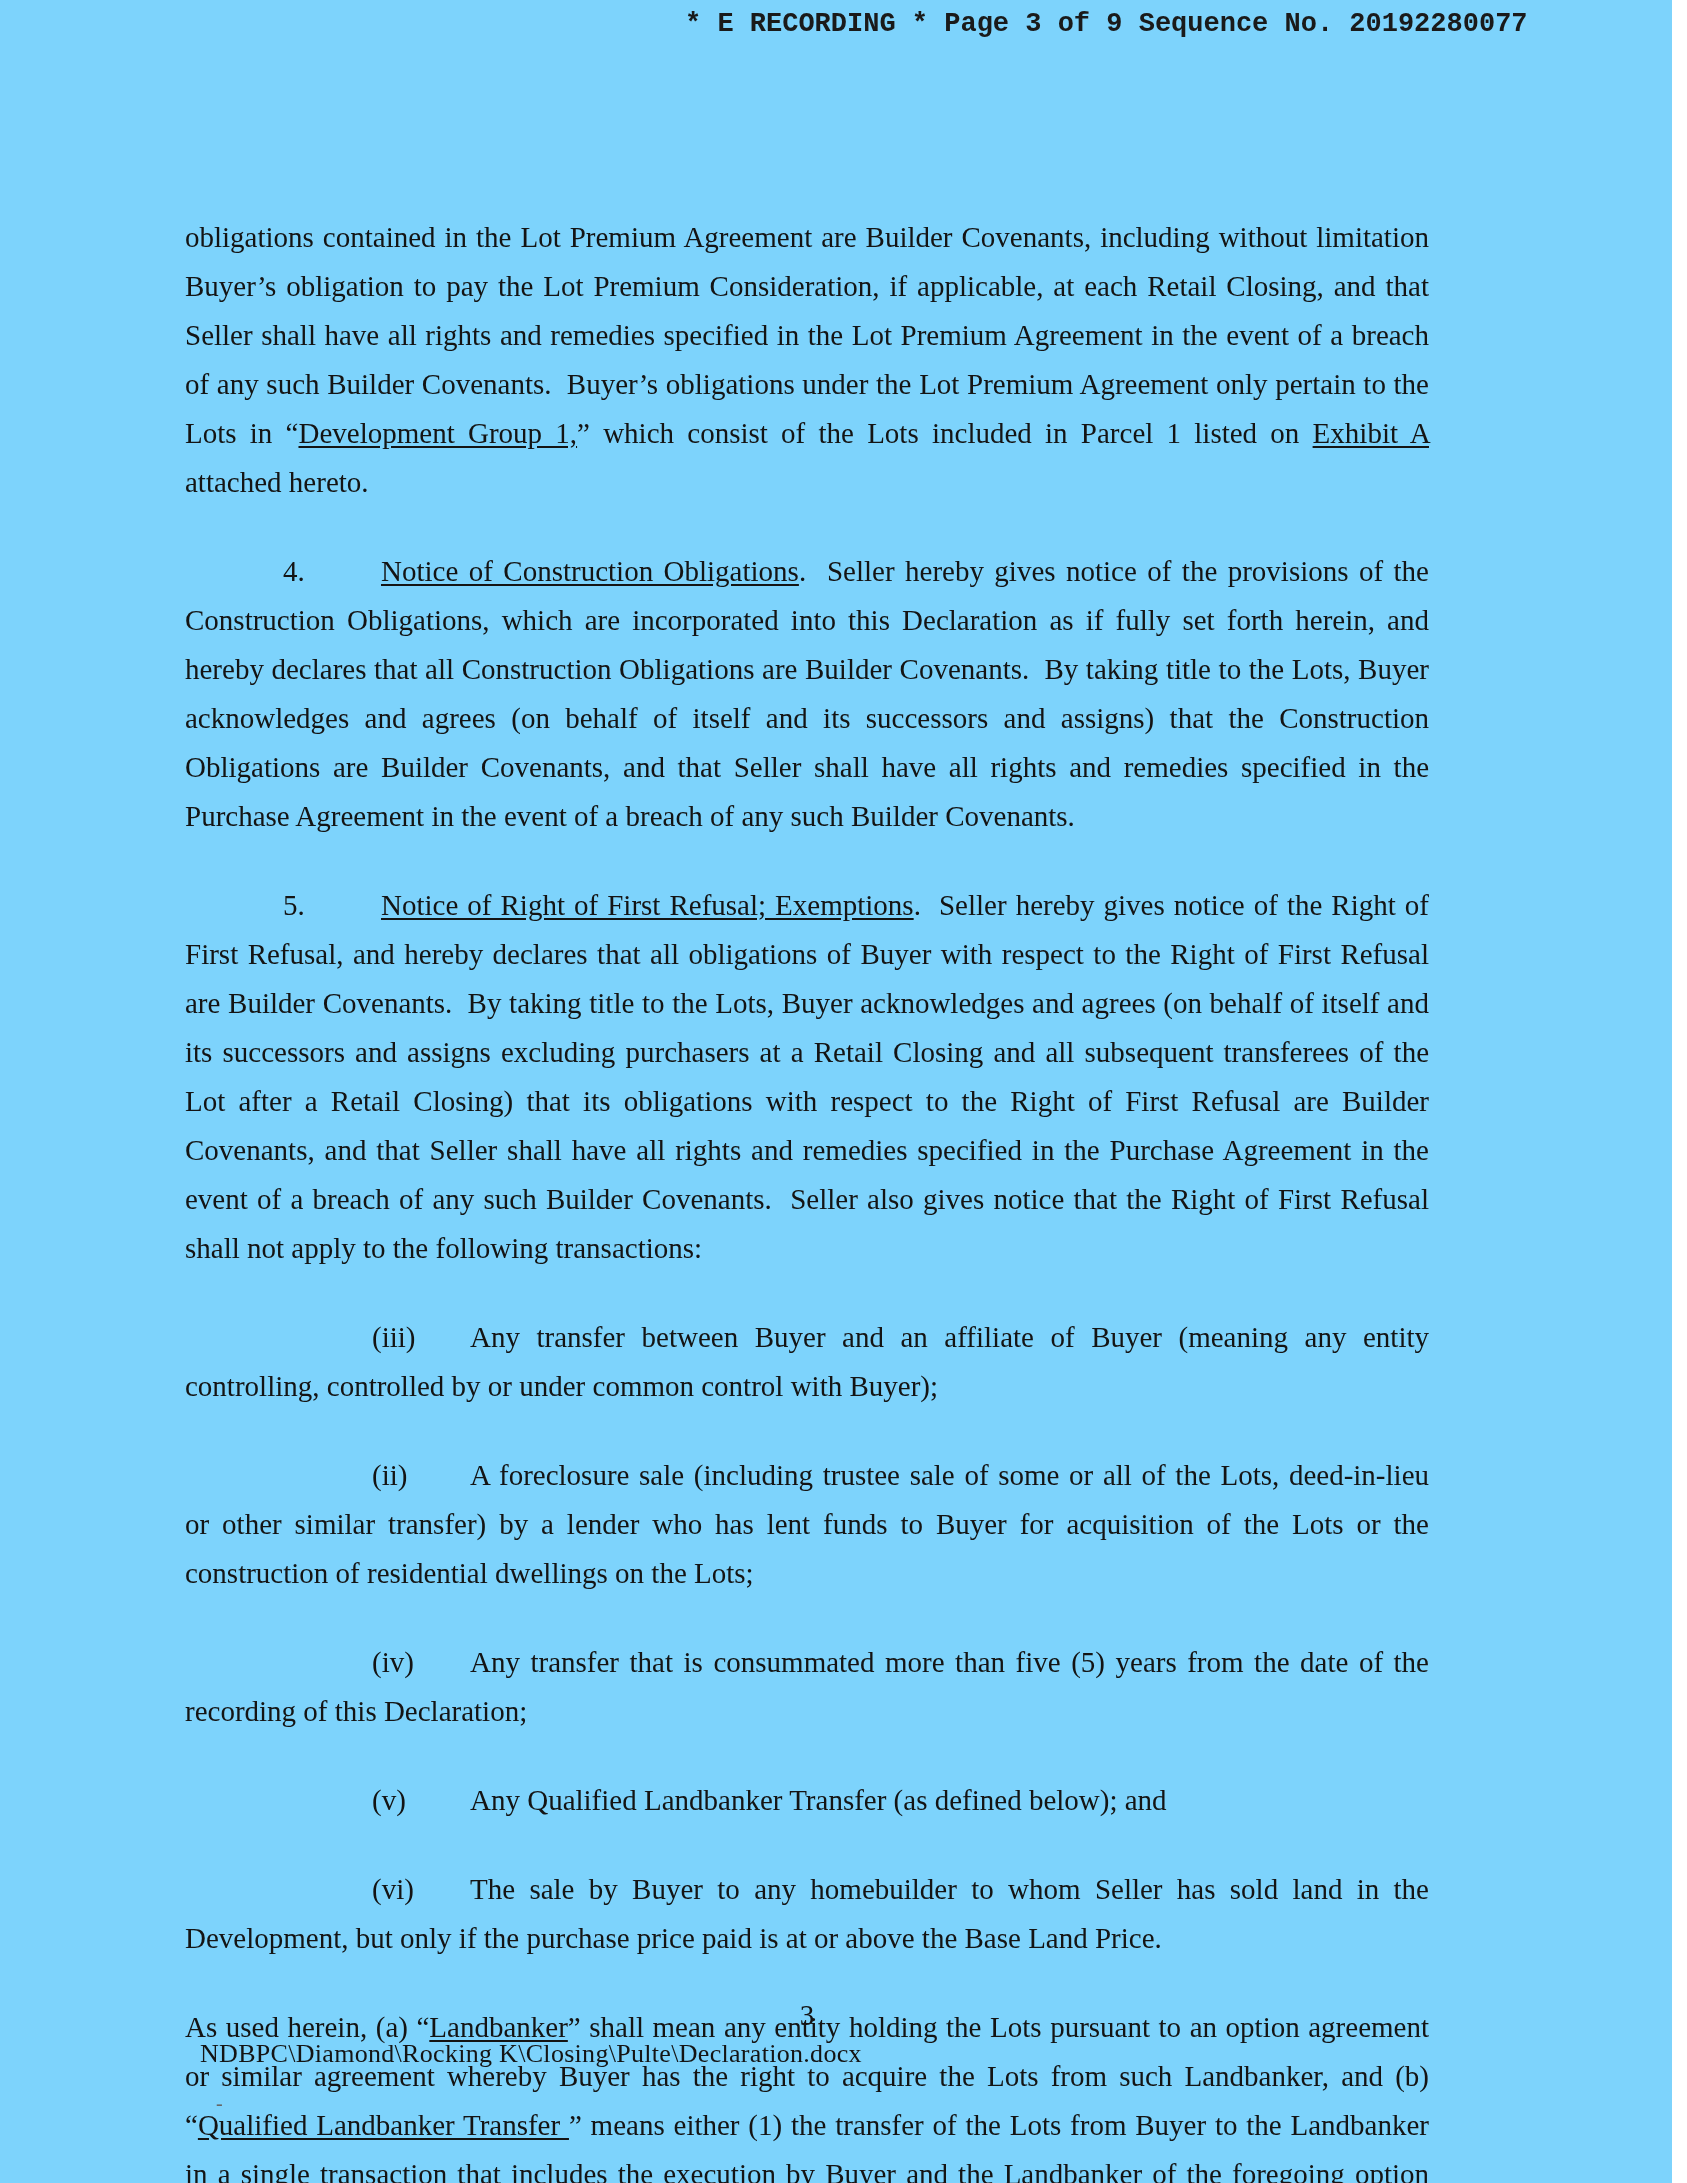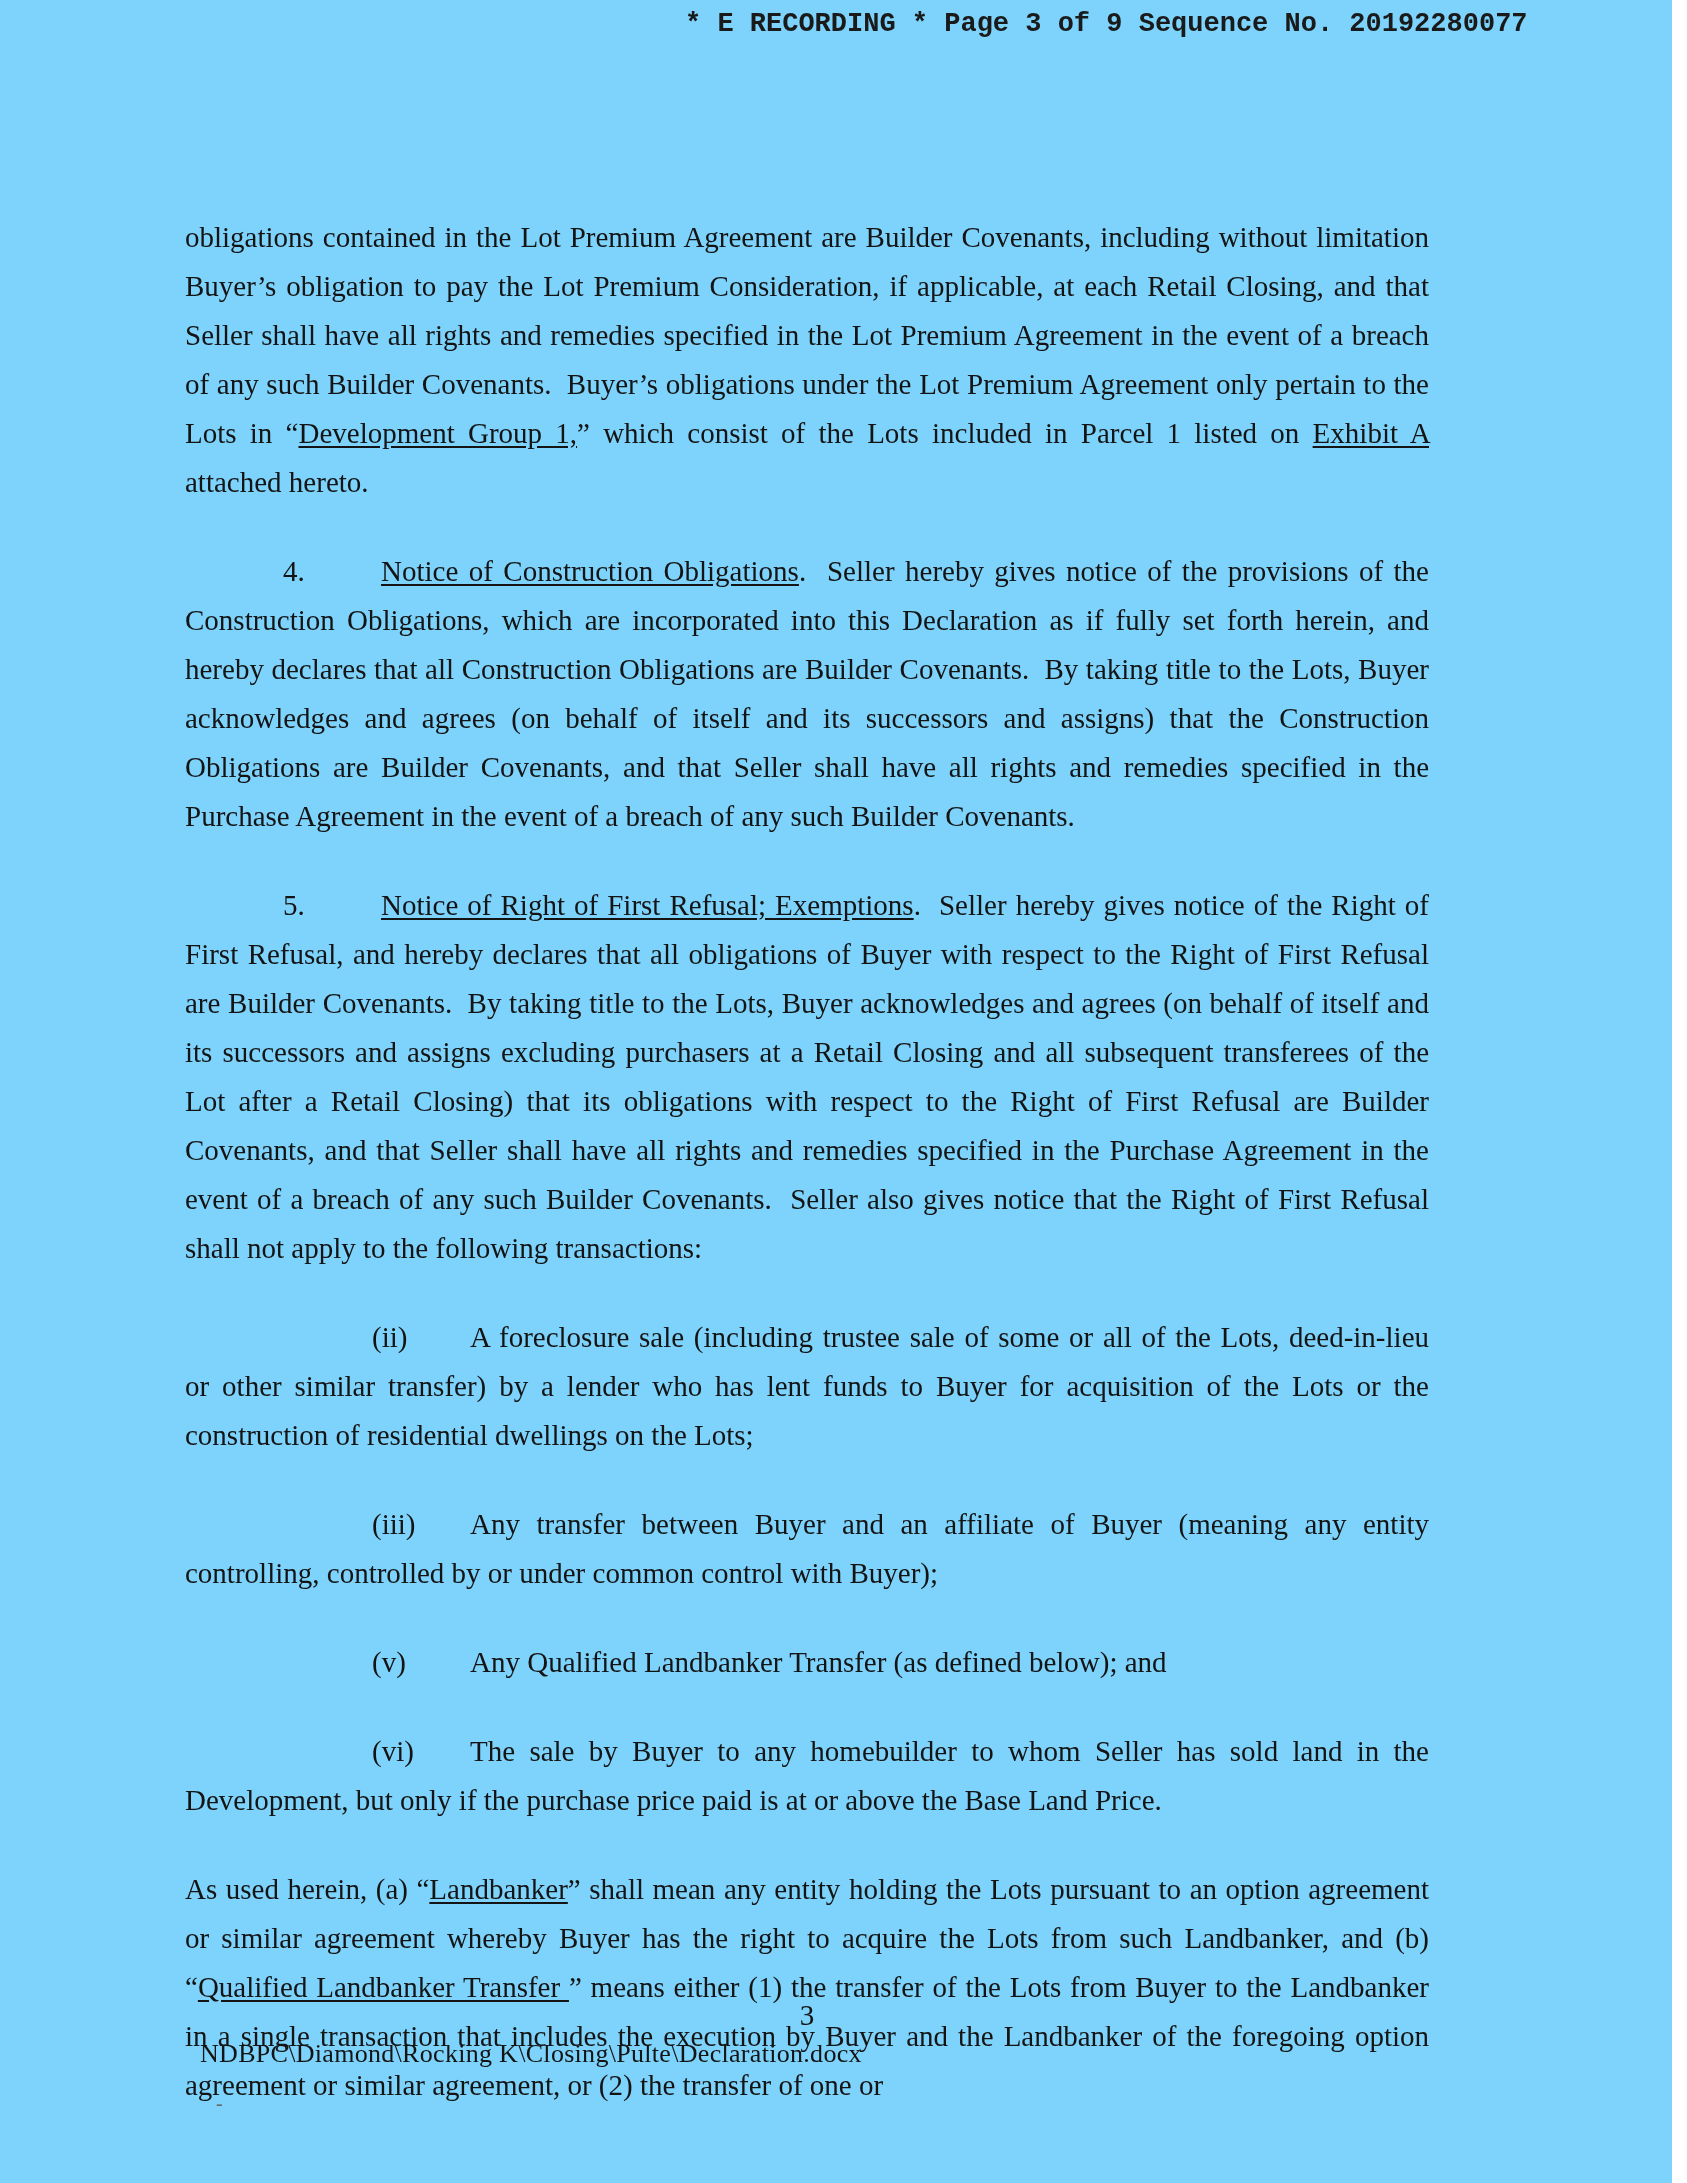--- a/index.html
+++ b/index.html
@@ -80,8 +80,8 @@
       <p class="para indent-0"><span>obligations contained in the Lot Premium Agreement are Builder Covenants, including without limitation Buyer’s obligation to pay the Lot Premium Consideration, if applicable, at each Retail Closing, and that Seller shall have all rights and remedies specified in the Lot Premium Agreement in the event of a breach of any such Builder Covenants.  Buyer’s obligations under the Lot Premium Agreement only pertain to the Lots in “</span><span class="u">Development Group 1,</span><span>” which consist of the Lots included in Parcel 1 listed on </span><span class="u">Exhibit A</span><span> attached hereto.</span></p>
       <p class="para indent-1"><span class="tab">4.</span><span class="u">Notice of Construction Obligations</span><span>.  Seller hereby gives notice of the provisions of the Construction Obligations, which are incorporated into this Declaration as if fully set forth herein, and hereby declares that all Construction Obligations are Builder Covenants.  By taking title to the Lots, Buyer acknowledges and agrees (on behalf of itself and its successors and assigns) that the Construction Obligations are Builder Covenants, and that Seller shall have all rights and remedies specified in the Purchase Agreement in the event of a breach of any such Builder Covenants.</span></p>
       <p class="para indent-1"><span class="tab">5.</span><span class="u">Notice of Right of First Refusal; Exemptions</span><span>.  Seller hereby gives notice of the Right of First Refusal, and hereby declares that all obligations of Buyer with respect to the Right of First Refusal are Builder Covenants.  By taking title to the Lots, Buyer acknowledges and agrees (on behalf of itself and its successors and assigns excluding purchasers at a Retail Closing and all subsequent transferees of the Lot after a Retail Closing) that its obligations with respect to the Right of First Refusal are Builder Covenants, and that Seller shall have all rights and remedies specified in the Purchase Agreement in the event of a breach of any such Builder Covenants.  Seller also gives notice that the Right of First Refusal shall not apply to the following transactions:</span></p>
+      <p class="para indent-2"><span class="tab">(iii)</span><span>Any transfer between Buyer and an affiliate of Buyer (meaning any entity controlling, controlled by or under common control with Buyer);</span></p>
       <p class="para indent-2"><span class="tab">(ii)</span><span>A foreclosure sale (including trustee sale of some or all of the Lots, deed-in-lieu or other similar transfer) by a lender who has lent funds to Buyer for acquisition of the Lots or the construction of residential dwellings on the Lots;</span></p>
-      <p class="para indent-2"><span class="tab">(iii)</span><span>Any transfer between Buyer and an affiliate of Buyer (meaning any entity controlling, controlled by or under common control with Buyer);</span></p>
       <p class="para indent-2"><span class="tab">(v)</span><span>Any Qualified Landbanker Transfer (as defined below); and</span></p>
       <p class="para indent-2"><span class="tab">(vi)</span><span>The sale by Buyer to any homebuilder to whom Seller has sold land in the Development, but only if the purchase price paid is at or above the Base Land Price.</span></p>
       <p class="para indent-0"><span>As used herein, (a) “</span><span class="u">Landbanker</span><span>” shall mean any entity holding the Lots pursuant to an option agreement or similar agreement whereby Buyer has the right to acquire the Lots from such Landbanker, and (b) “</span><span class="u">Qualified Landbanker Transfer </span><span>” means either (1) the transfer of the Lots from Buyer to the Landbanker in a single transaction that includes the execution by Buyer and the Landbanker of the foregoing option agreement or similar agreement, or (2) the transfer of one or</span></p>

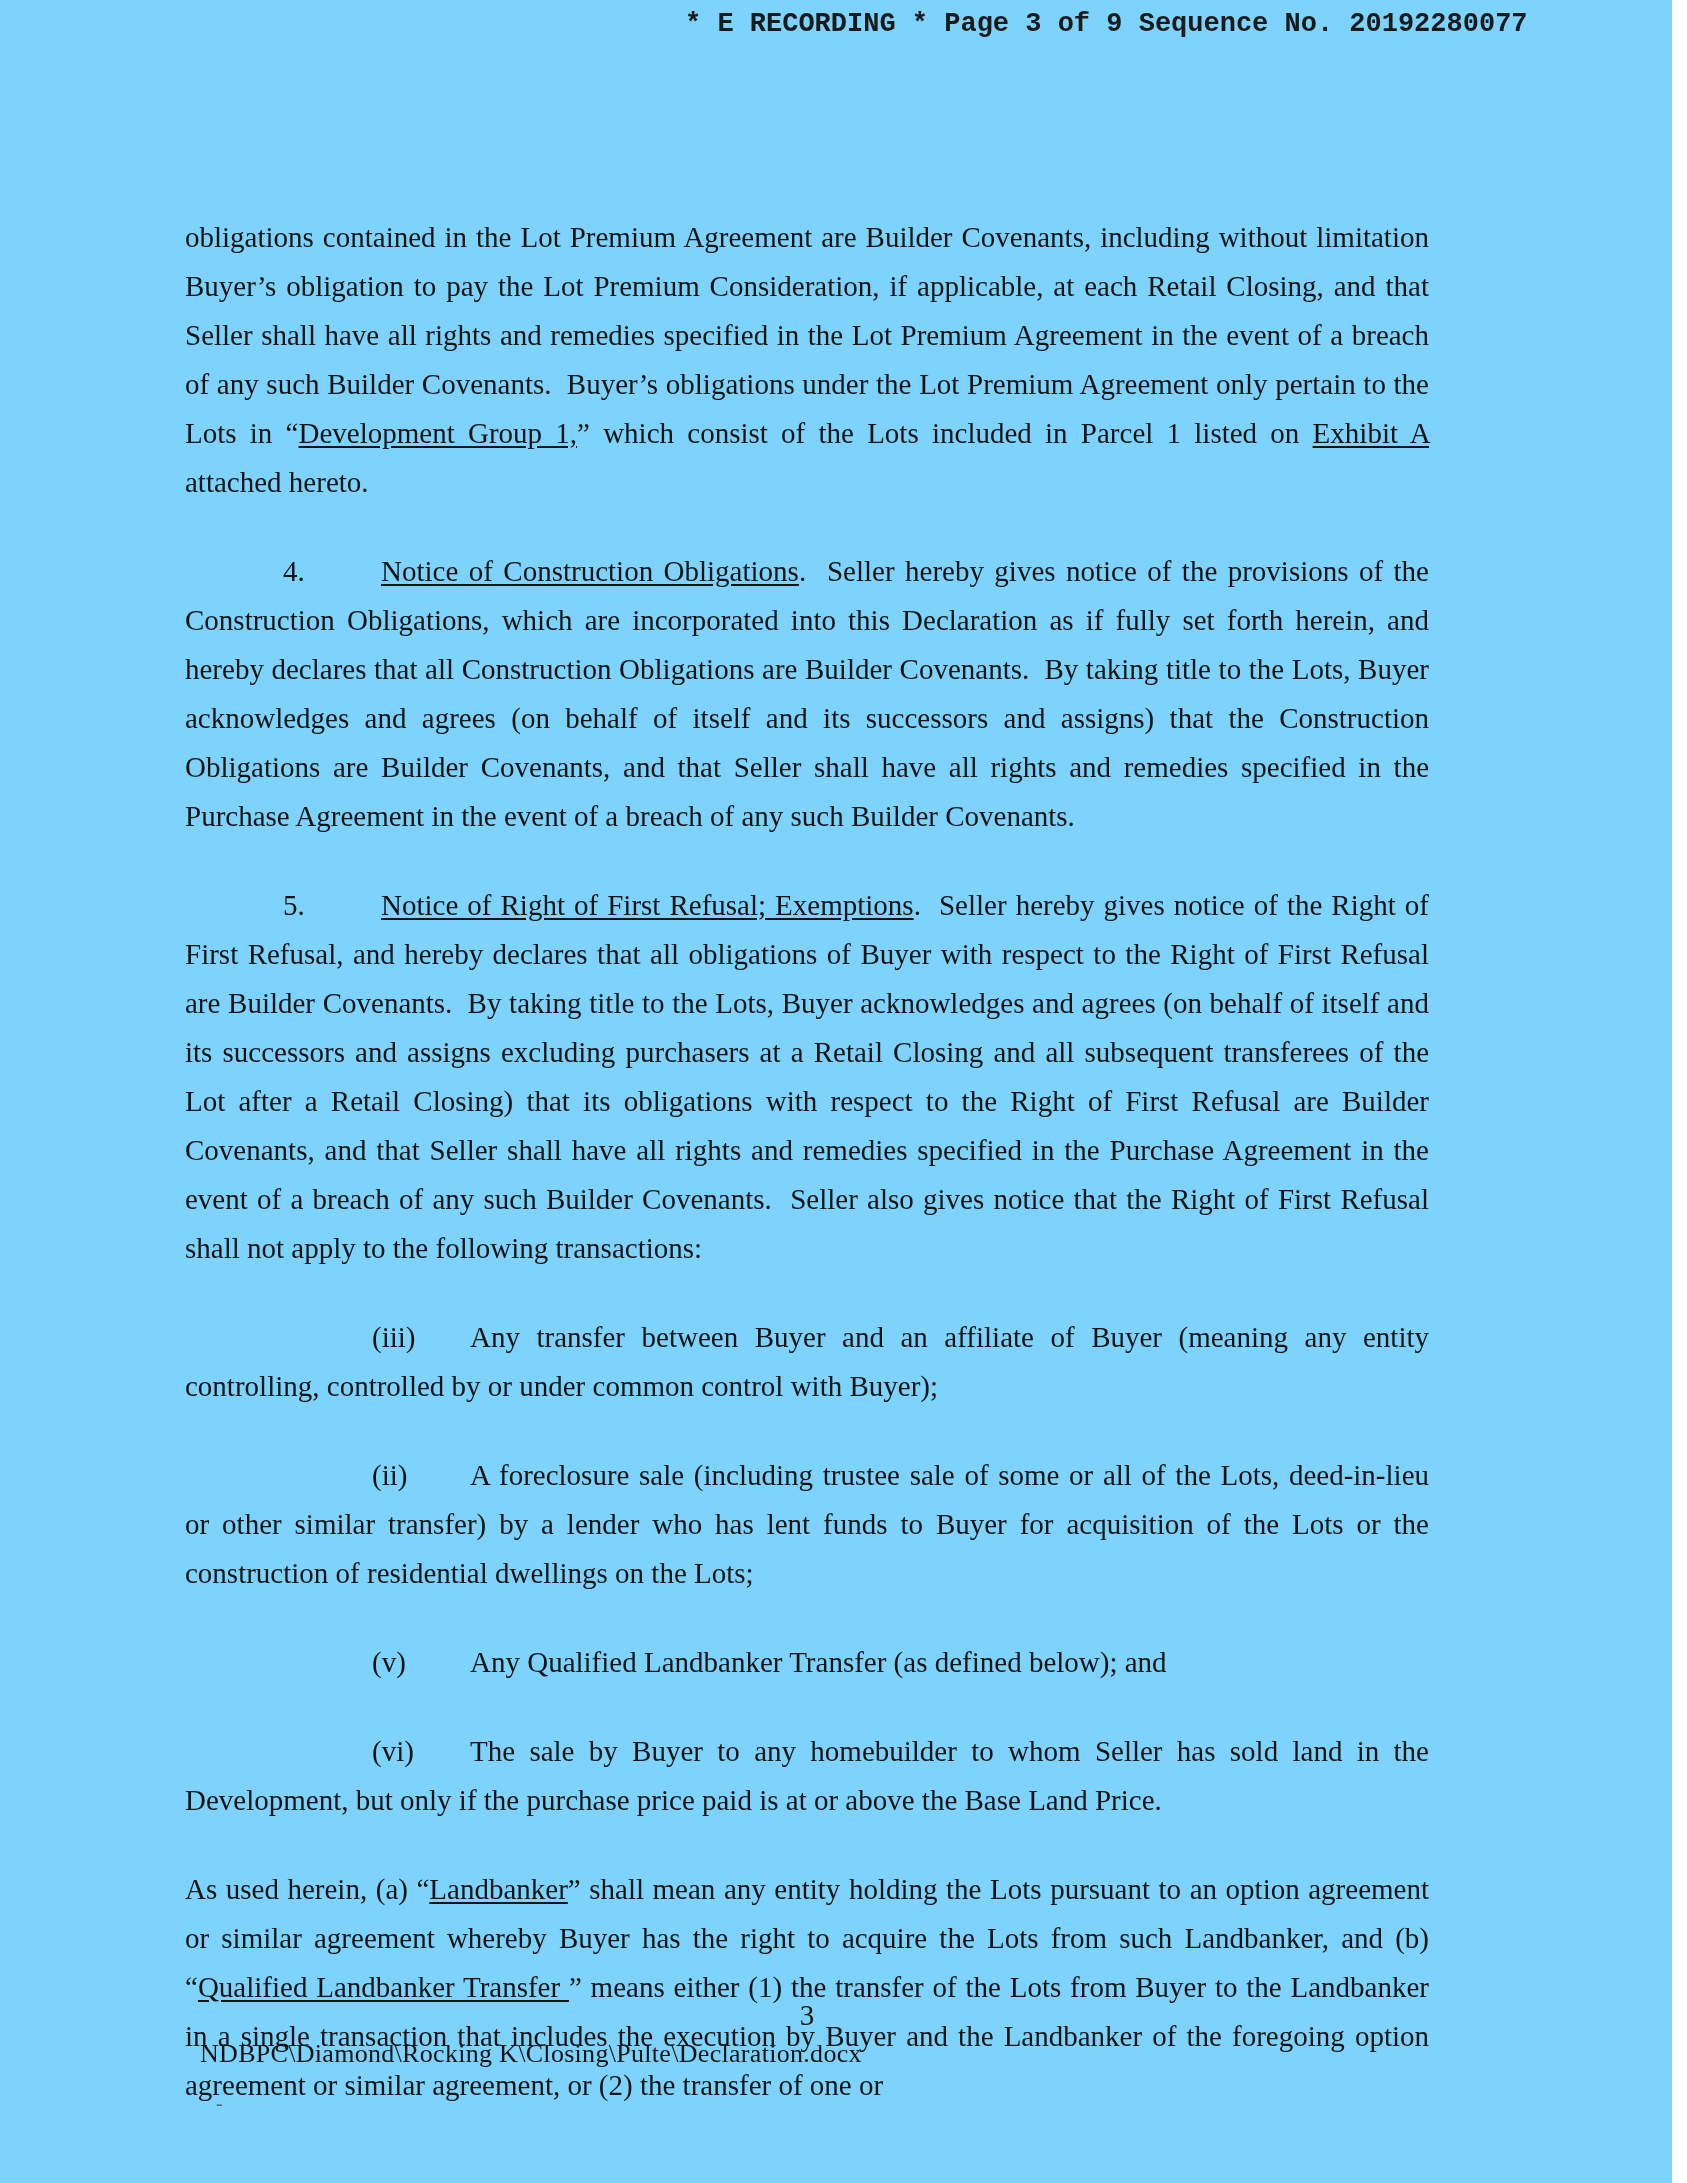--- a/index.html
+++ b/index.html
@@ -82,6 +82,7 @@
       <p class="para indent-1"><span class="tab">5.</span><span class="u">Notice of Right of First Refusal; Exemptions</span><span>.  Seller hereby gives notice of the Right of First Refusal, and hereby declares that all obligations of Buyer with respect to the Right of First Refusal are Builder Covenants.  By taking title to the Lots, Buyer acknowledges and agrees (on behalf of itself and its successors and assigns excluding purchasers at a Retail Closing and all subsequent transferees of the Lot after a Retail Closing) that its obligations with respect to the Right of First Refusal are Builder Covenants, and that Seller shall have all rights and remedies specified in the Purchase Agreement in the event of a breach of any such Builder Covenants.  Seller also gives notice that the Right of First Refusal shall not apply to the following transactions:</span></p>
       <p class="para indent-2"><span class="tab">(iii)</span><span>Any transfer between Buyer and an affiliate of Buyer (meaning any entity controlling, controlled by or under common control with Buyer);</span></p>
       <p class="para indent-2"><span class="tab">(ii)</span><span>A foreclosure sale (including trustee sale of some or all of the Lots, deed-in-lieu or other similar transfer) by a lender who has lent funds to Buyer for acquisition of the Lots or the construction of residential dwellings on the Lots;</span></p>
+      <p class="para indent-2"><span class="tab">(iv)</span><span>Any transfer that is consummated more than five (5) years from the date of the recording of this Declaration;</span></p>
       <p class="para indent-2"><span class="tab">(v)</span><span>Any Qualified Landbanker Transfer (as defined below); and</span></p>
       <p class="para indent-2"><span class="tab">(vi)</span><span>The sale by Buyer to any homebuilder to whom Seller has sold land in the Development, but only if the purchase price paid is at or above the Base Land Price.</span></p>
       <p class="para indent-0"><span>As used herein, (a) “</span><span class="u">Landbanker</span><span>” shall mean any entity holding the Lots pursuant to an option agreement or similar agreement whereby Buyer has the right to acquire the Lots from such Landbanker, and (b) “</span><span class="u">Qualified Landbanker Transfer </span><span>” means either (1) the transfer of the Lots from Buyer to the Landbanker in a single transaction that includes the execution by Buyer and the Landbanker of the foregoing option agreement or similar agreement, or (2) the transfer of one or</span></p>

